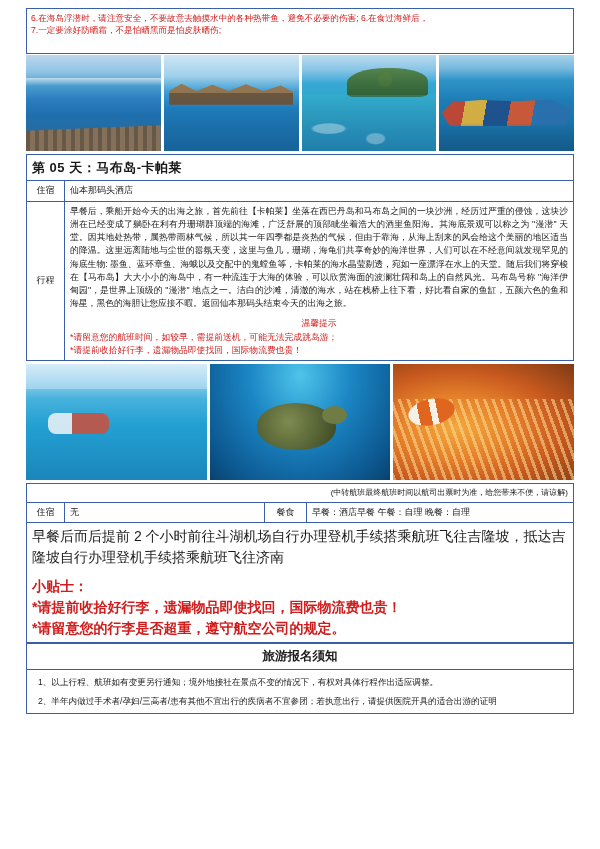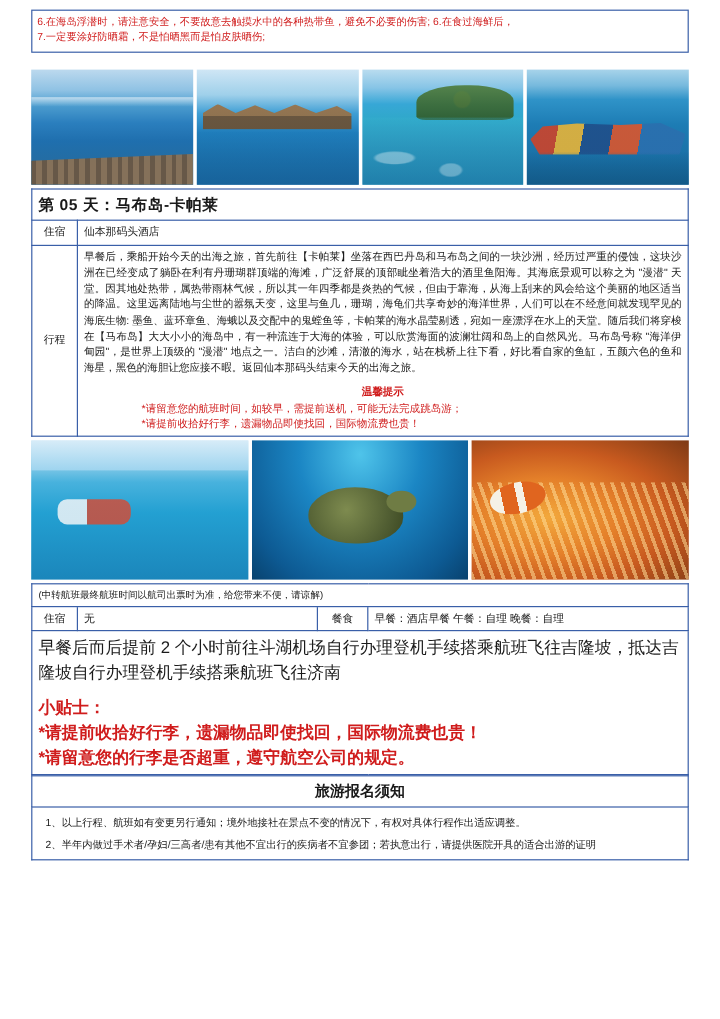--- a/index.html
+++ b/index.html
@@ -21,11 +21,11 @@
   }
   .top-note {
     border: 1px solid #3a5fa8;
-    padding: 3px 4px 6px 4px;
+    padding: 3px 4px 16px 4px;
     line-height: 1.45;
     font-size: 8.6px;
     color: #d01c1c;
-    margin-bottom: 14px;
+    margin-bottom: 1px;
   }
   .top-note div { white-space: nowrap; overflow: hidden; }
   .photo-row {

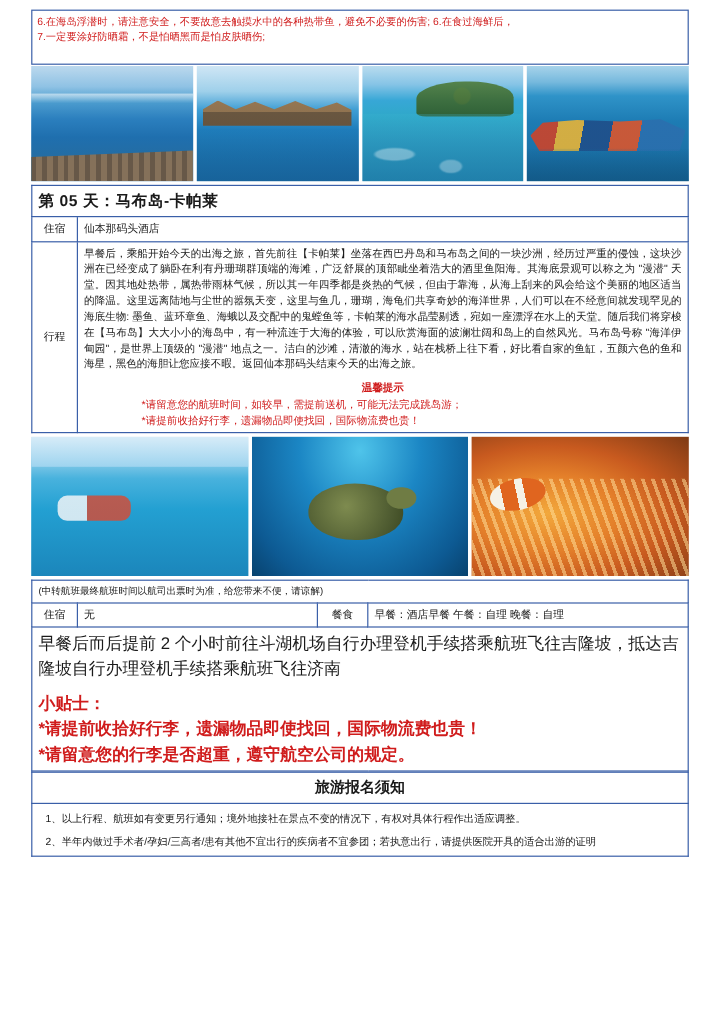--- a/index.html
+++ b/index.html
@@ -163,7 +163,7 @@
   .meals { display: flex; }
   .meals span { flex: 1; }
   .itin { font-size: 8.8px; line-height: 1.62; text-align: justify; padding: 6px 8px; }
-  .tips-title { color: #d01c1c; font-weight: bold; text-align: center; margin-top: 7px; }
+  .tips-title { color: #d01c1c; font-weight: normal; text-align: center; margin-top: 7px; }
   .tips-line { color: #d01c1c; margin-left: 48px; }
   .note-small { font-size: 8px; text-align: left; padding: 2px 4px; }
   .d6-body { font-size: 14px; line-height: 1.7; padding: 5px 6px; }

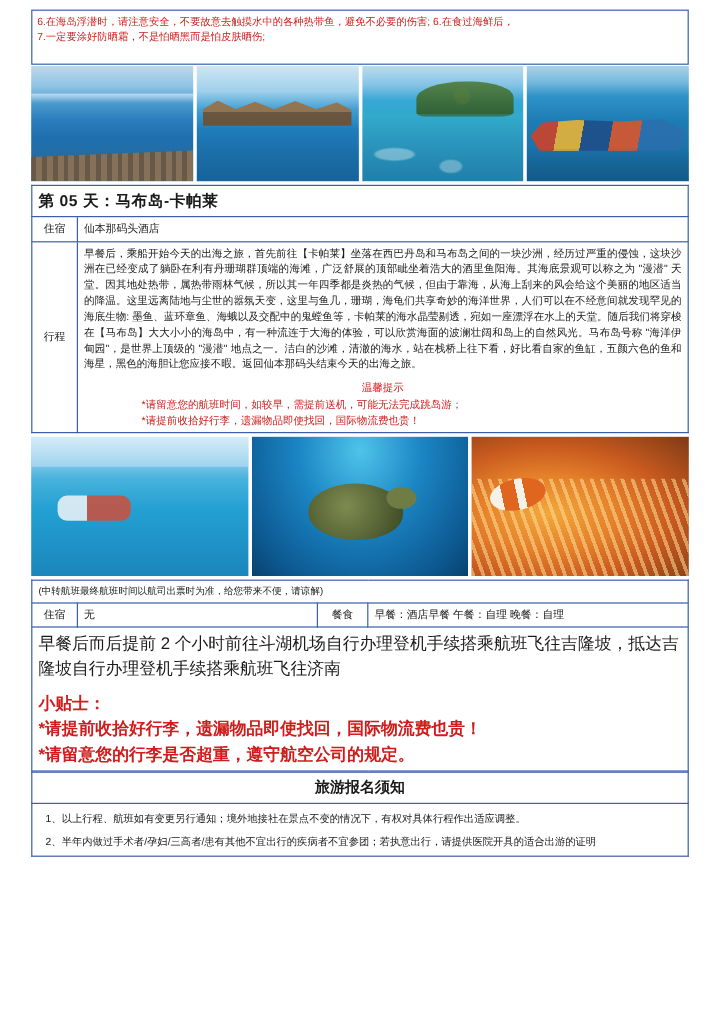--- a/index.html
+++ b/index.html
@@ -164,7 +164,7 @@
   .meals span { flex: 1; }
   .itin { font-size: 8.8px; line-height: 1.62; text-align: justify; padding: 6px 8px; }
   .tips-title { color: #d01c1c; font-weight: normal; text-align: center; margin-top: 7px; }
-  .tips-line { color: #d01c1c; margin-left: 48px; }
+  .tips-line { color: #d01c1c; }
   .note-small { font-size: 8px; text-align: left; padding: 2px 4px; }
   .d6-body { font-size: 14px; line-height: 1.7; padding: 5px 6px; }
   .xiaotip { color: #d01c1c; font-weight: bold; margin-top: 8px; }

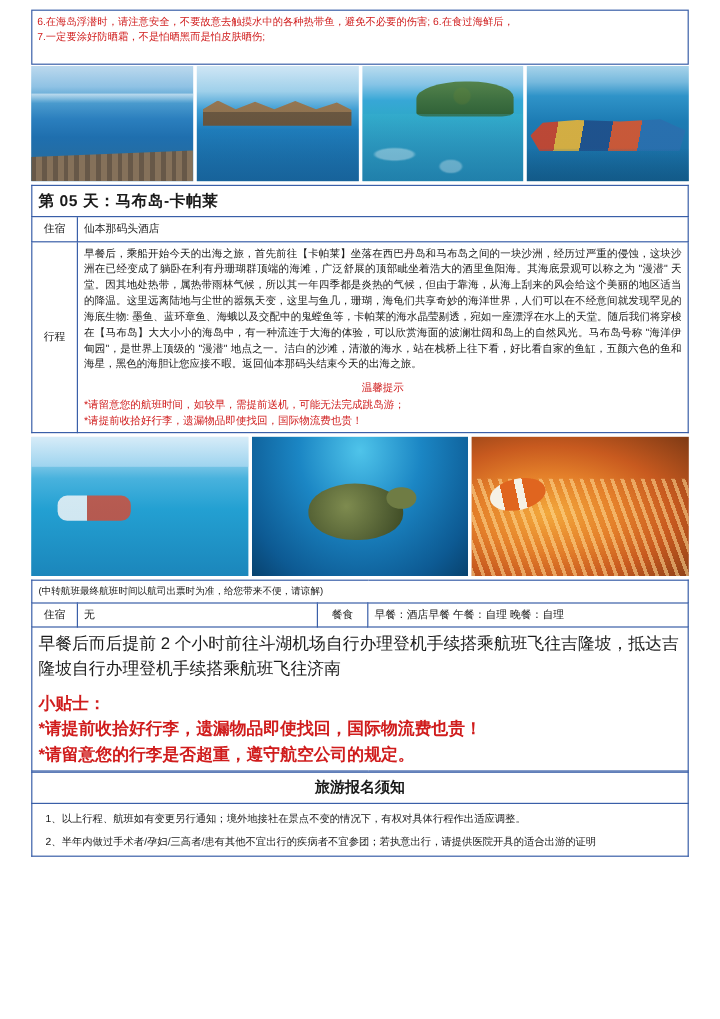--- a/index.html
+++ b/index.html
@@ -165,7 +165,7 @@
   .itin { font-size: 8.8px; line-height: 1.62; text-align: justify; padding: 6px 8px; }
   .tips-title { color: #d01c1c; font-weight: normal; text-align: center; margin-top: 7px; }
   .tips-line { color: #d01c1c; }
-  .note-small { font-size: 8px; text-align: left; padding: 2px 4px; }
+  .note-small { font-size: 8px; text-align: right; padding: 2px 4px; }
   .d6-body { font-size: 14px; line-height: 1.7; padding: 5px 6px; }
   .xiaotip { color: #d01c1c; font-weight: bold; margin-top: 8px; }
   .xiaotip-line { color: #d01c1c; font-weight: bold; }

